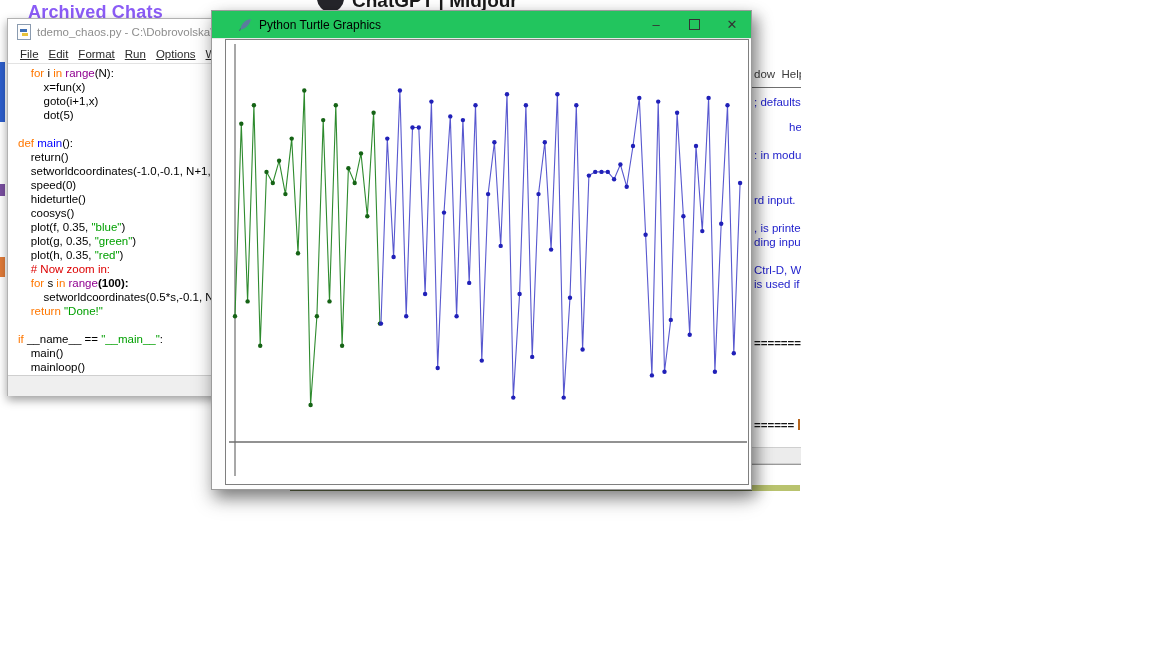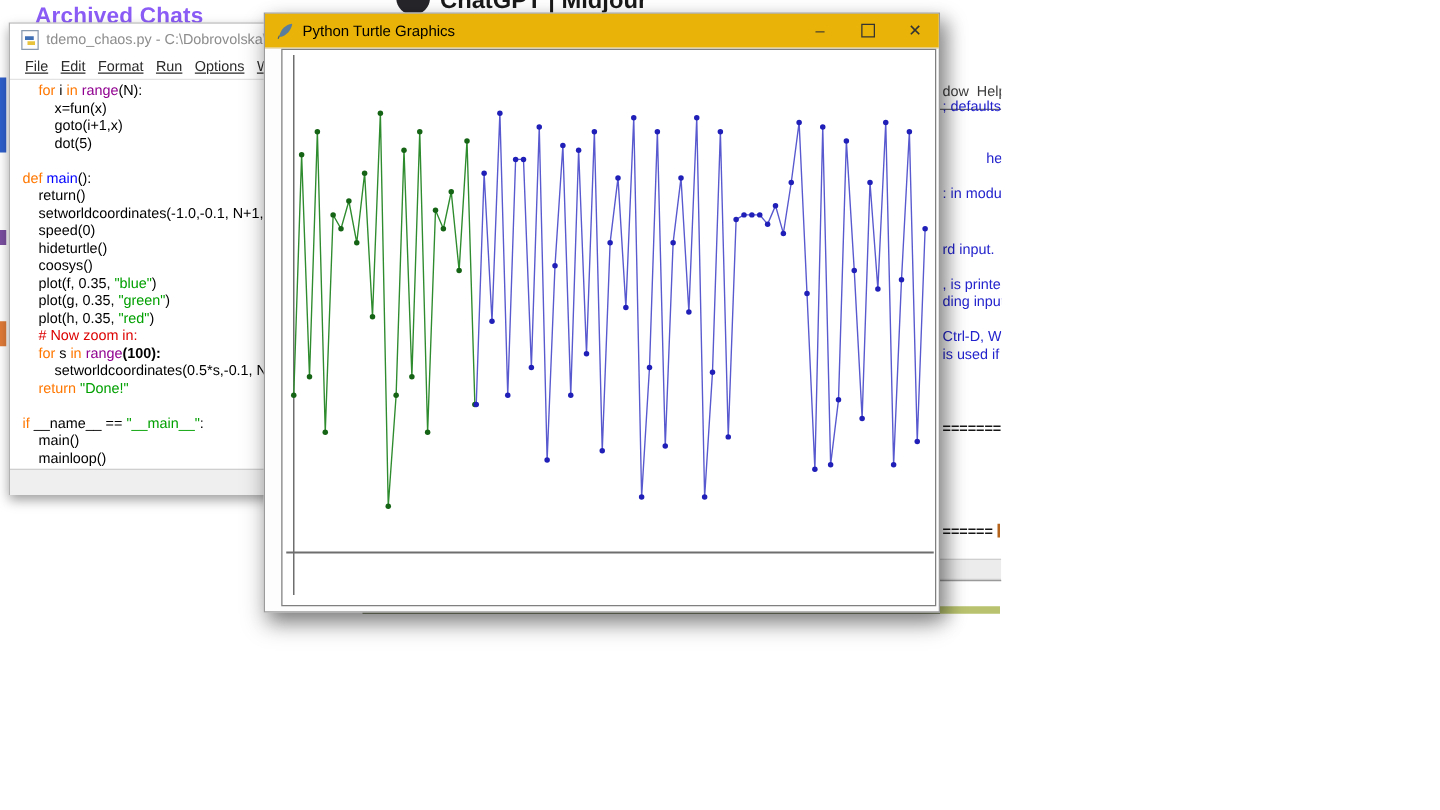--- a/index.html
+++ b/index.html
@@ -31,7 +31,7 @@
   
   #turtle-window{left:211px;top:10px;width:539px;height:478px;background:#fdfdfd;border:1px solid #9b9b9b;
                  box-shadow:6px 6px 14px rgba(0,0,0,.35),0 10px 18px rgba(0,0,0,.25);z-index:5;}
-  #turtle-titlebar{height:27px;display:flex;align-items:center;background:#eab308;border-bottom:1px solid #e8e8e8;}
+  #turtle-titlebar{height:27px;display:flex;align-items:center;background:#22c55e;border-bottom:1px solid #e8e8e8;padding-left:17px;}
   #turtle-title{font-size:12px;color:#000;margin-left:7px;}
   #turtle-buttons{margin-left:auto;display:flex;height:100%;}
   .cap-btn{width:38px;height:100%;display:flex;align-items:center;justify-content:center;

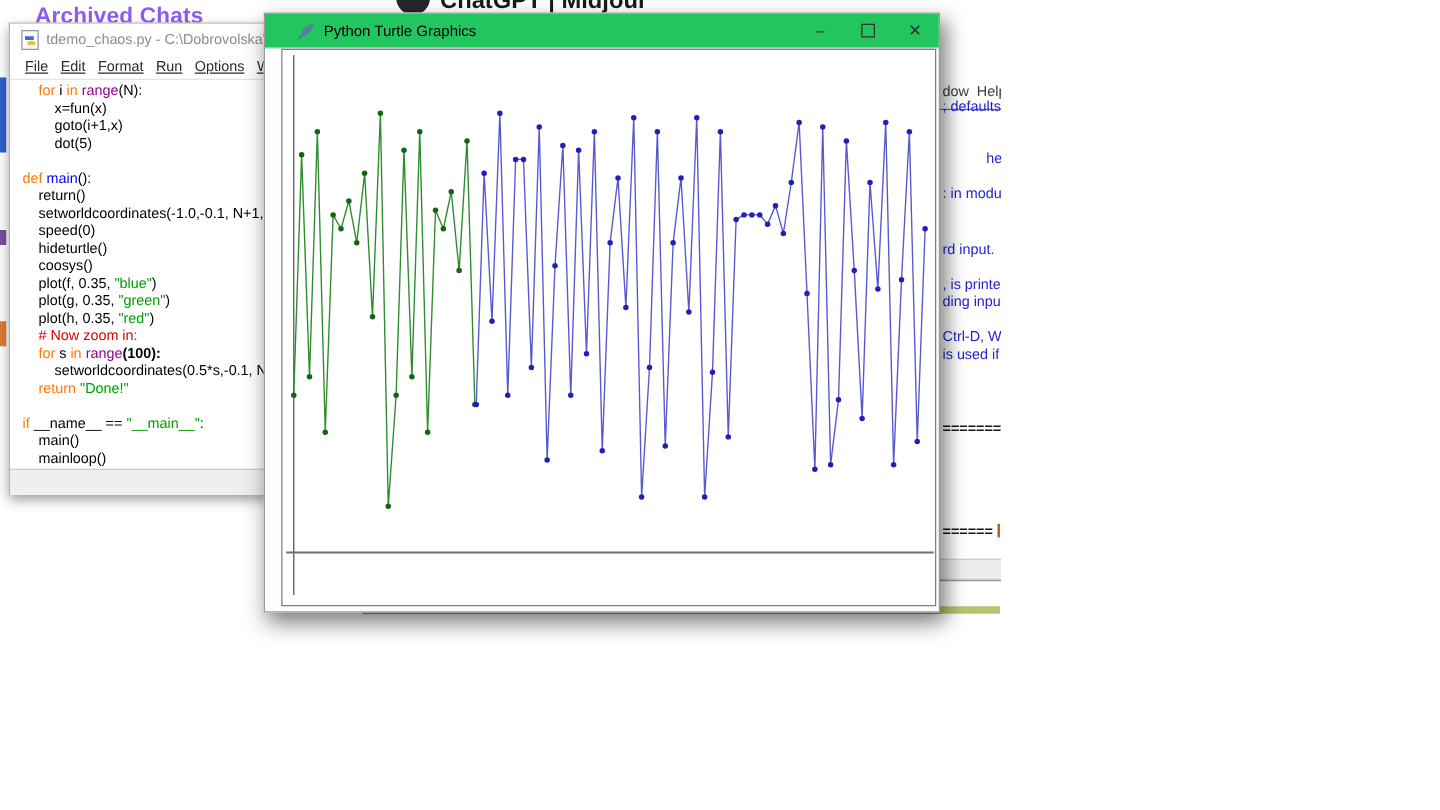--- a/index.html
+++ b/index.html
@@ -79,7 +79,7 @@
   <div id="rp-rule"></div>
   <div id="rp-lines">
       <div class="rp-line rp-menu" style="top: 36px;">dow  Help</div>
-      <div class="rp-line rp-out" style="top: 48px;">; defaults</div>
+      <div class="rp-line rp-out" style="top: 64px;">; defaults</div>
       <div class="rp-line rp-out" style="top: 89px; padding-left: 35px;">he stream</div>
       <div class="rp-line rp-out" style="top: 117px;">: in modul</div>
       <div class="rp-line rp-out" style="top: 162px;">rd input.</div>

